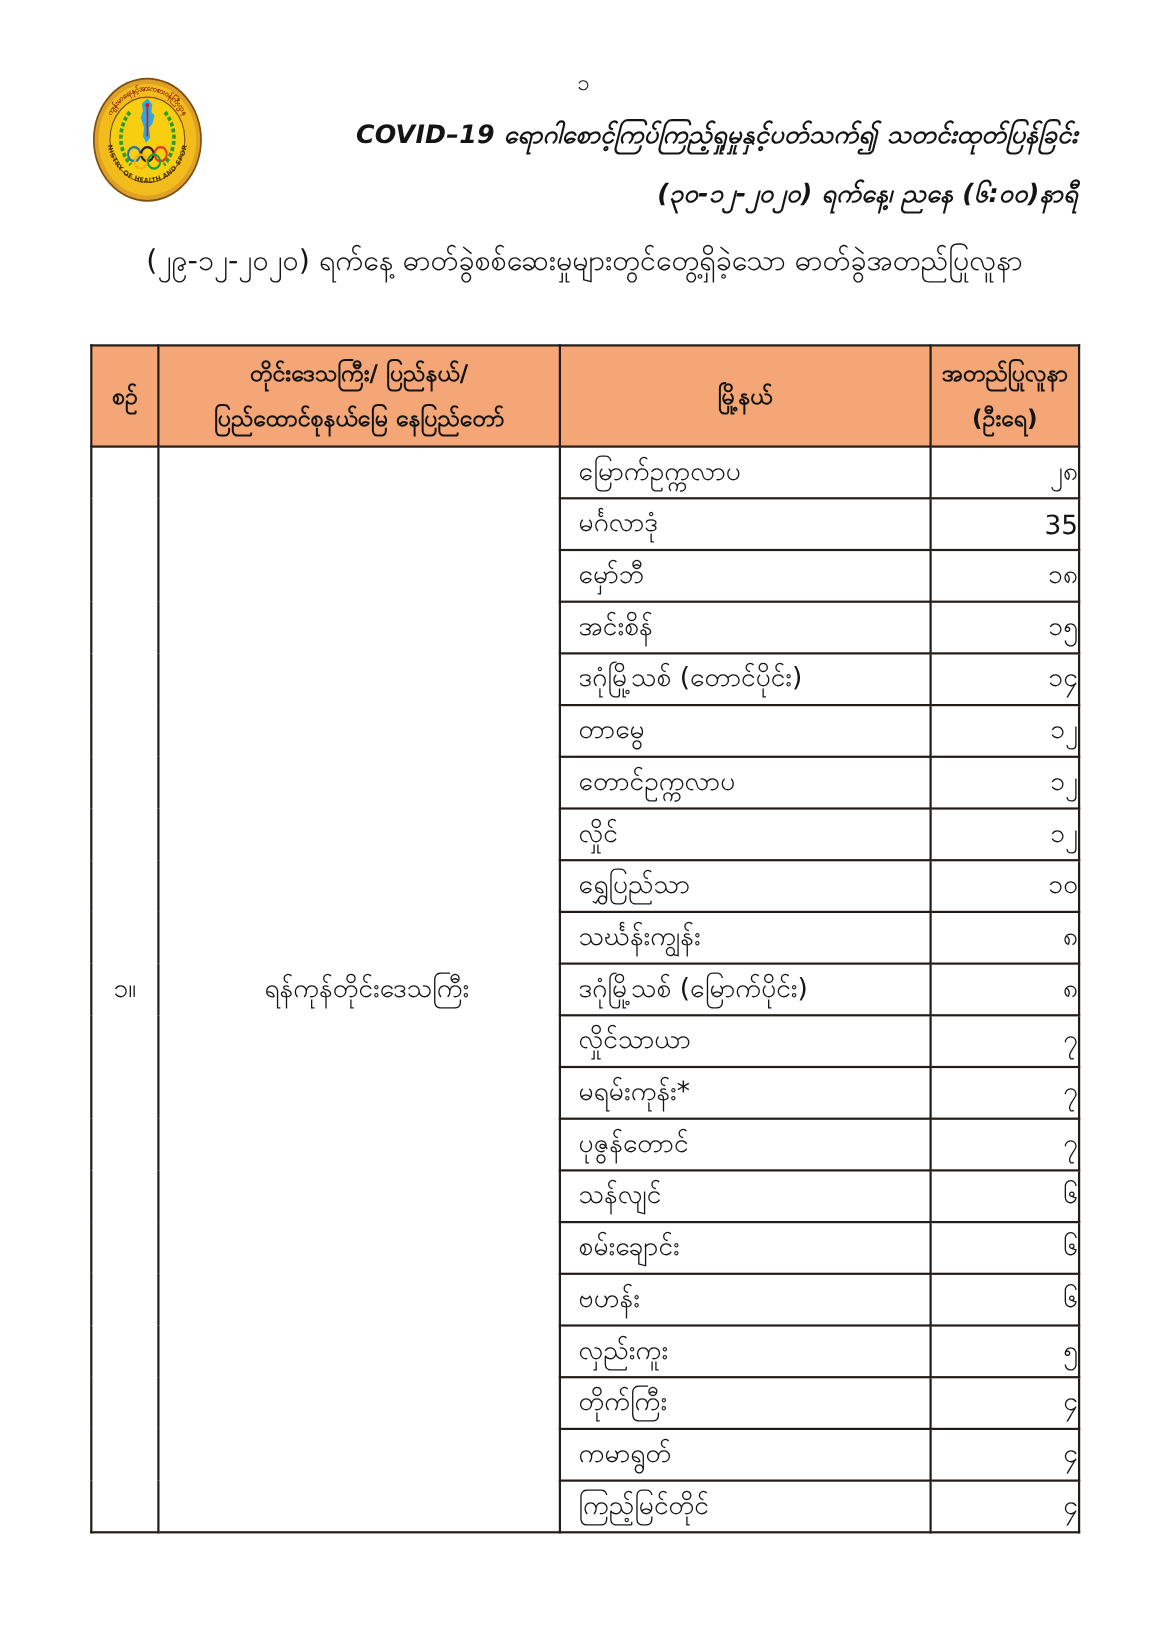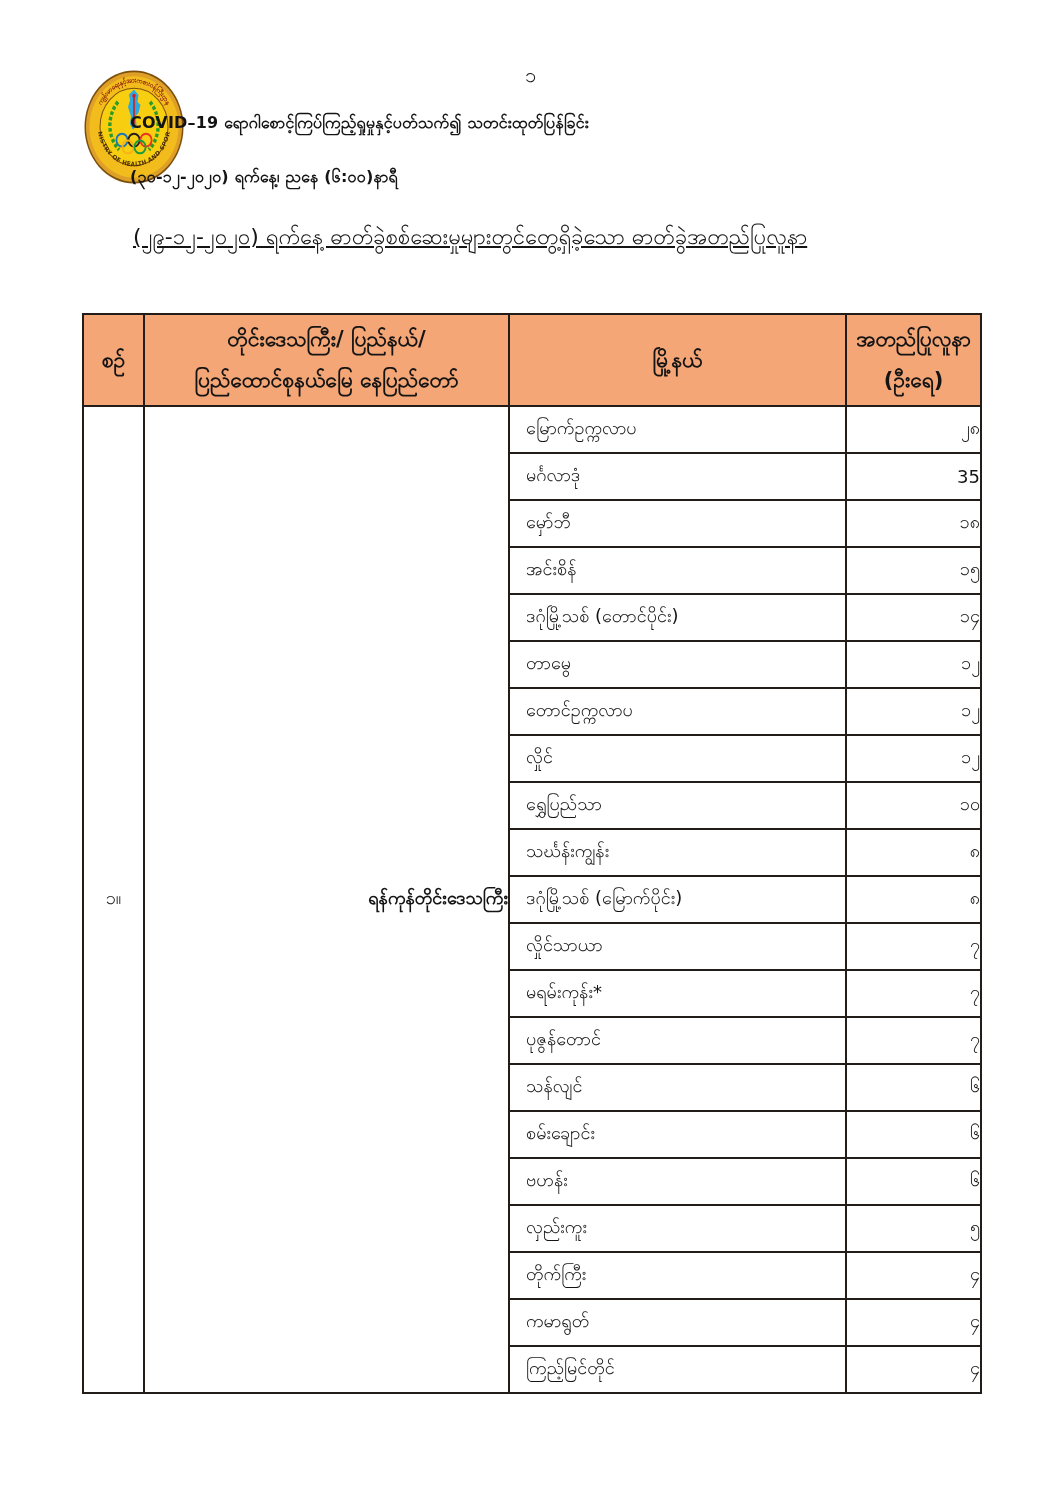--- a/index.html
+++ b/index.html
@@ -22,8 +22,9 @@
 
   .title-line {
     position: absolute; left: 130px; width: 850px;
-    text-align: left; font-weight: bold; font-size: 16px; line-height: 40px;
+    text-align: right; font-weight: bold; font-size: 23px; line-height: 40px;
     letter-spacing: 0.2px;
+    font-style: italic;
   }
   .title-1 { top: 103px; }
   .title-2 { top: 157px; }

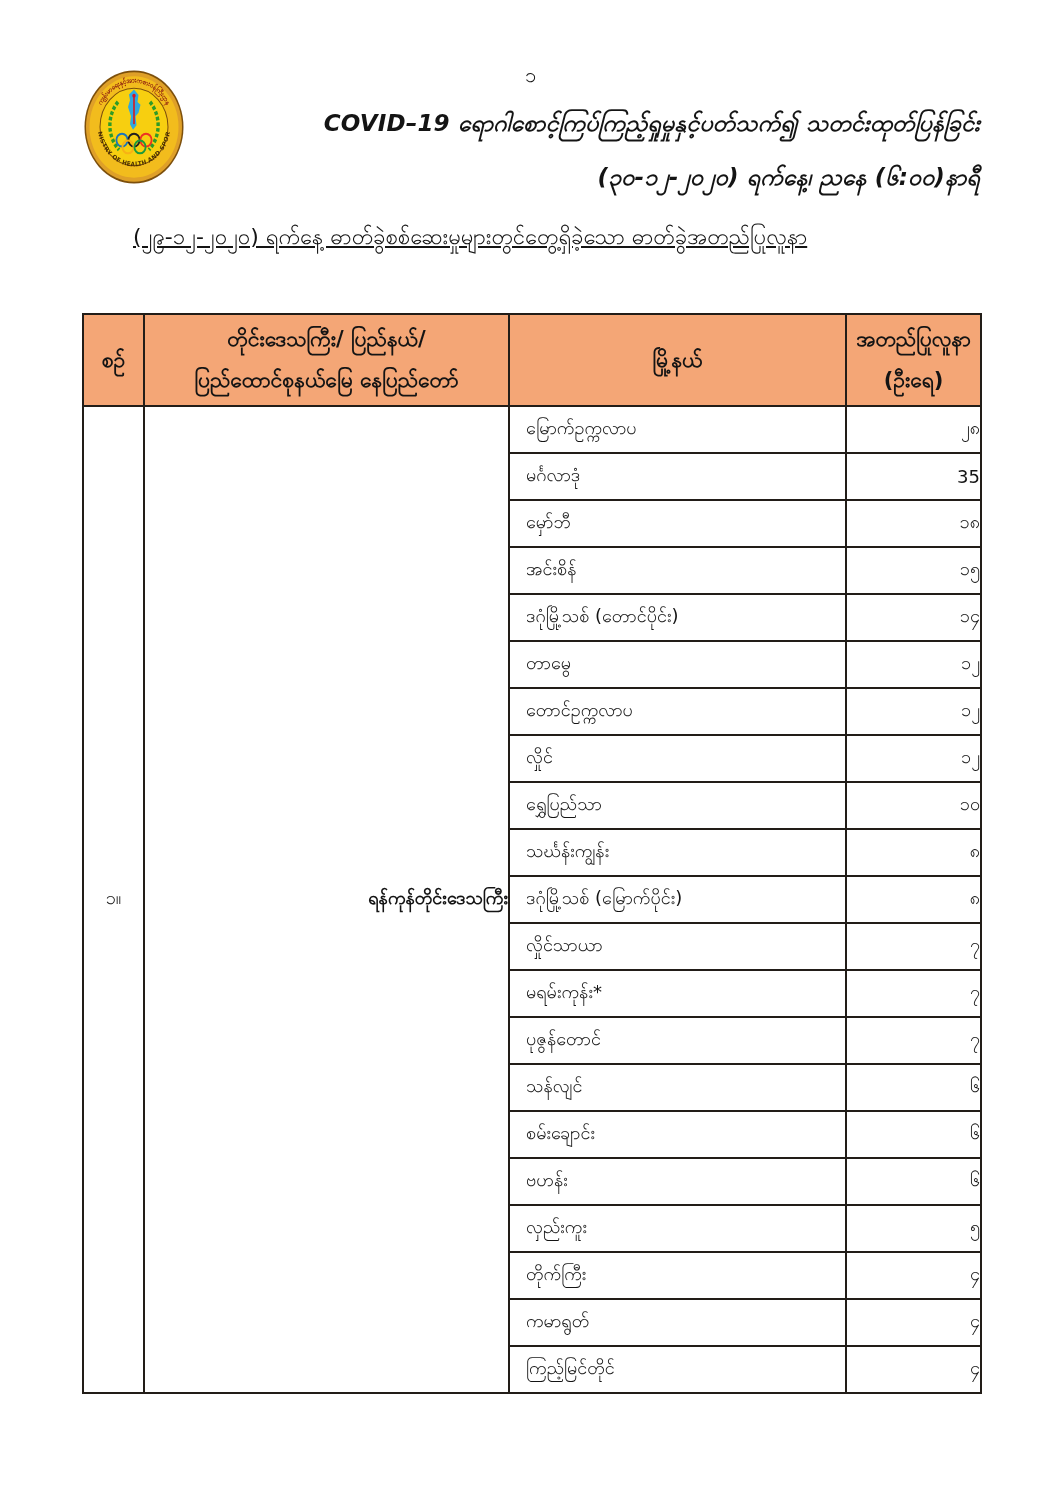--- a/index.html
+++ b/index.html
@@ -30,7 +30,7 @@
   .title-2 { top: 157px; }
 
   .intro-line {
-    position: absolute; font-size: 22px; line-height: 38px; white-space: nowrap; text-decoration: underline;
+    position: absolute; font-size: 26px; line-height: 38px; white-space: nowrap;
   }
   .intro-1 { top: 218px; left: 133px; }
   .intro-2 { top: 265px; left: 84px; }

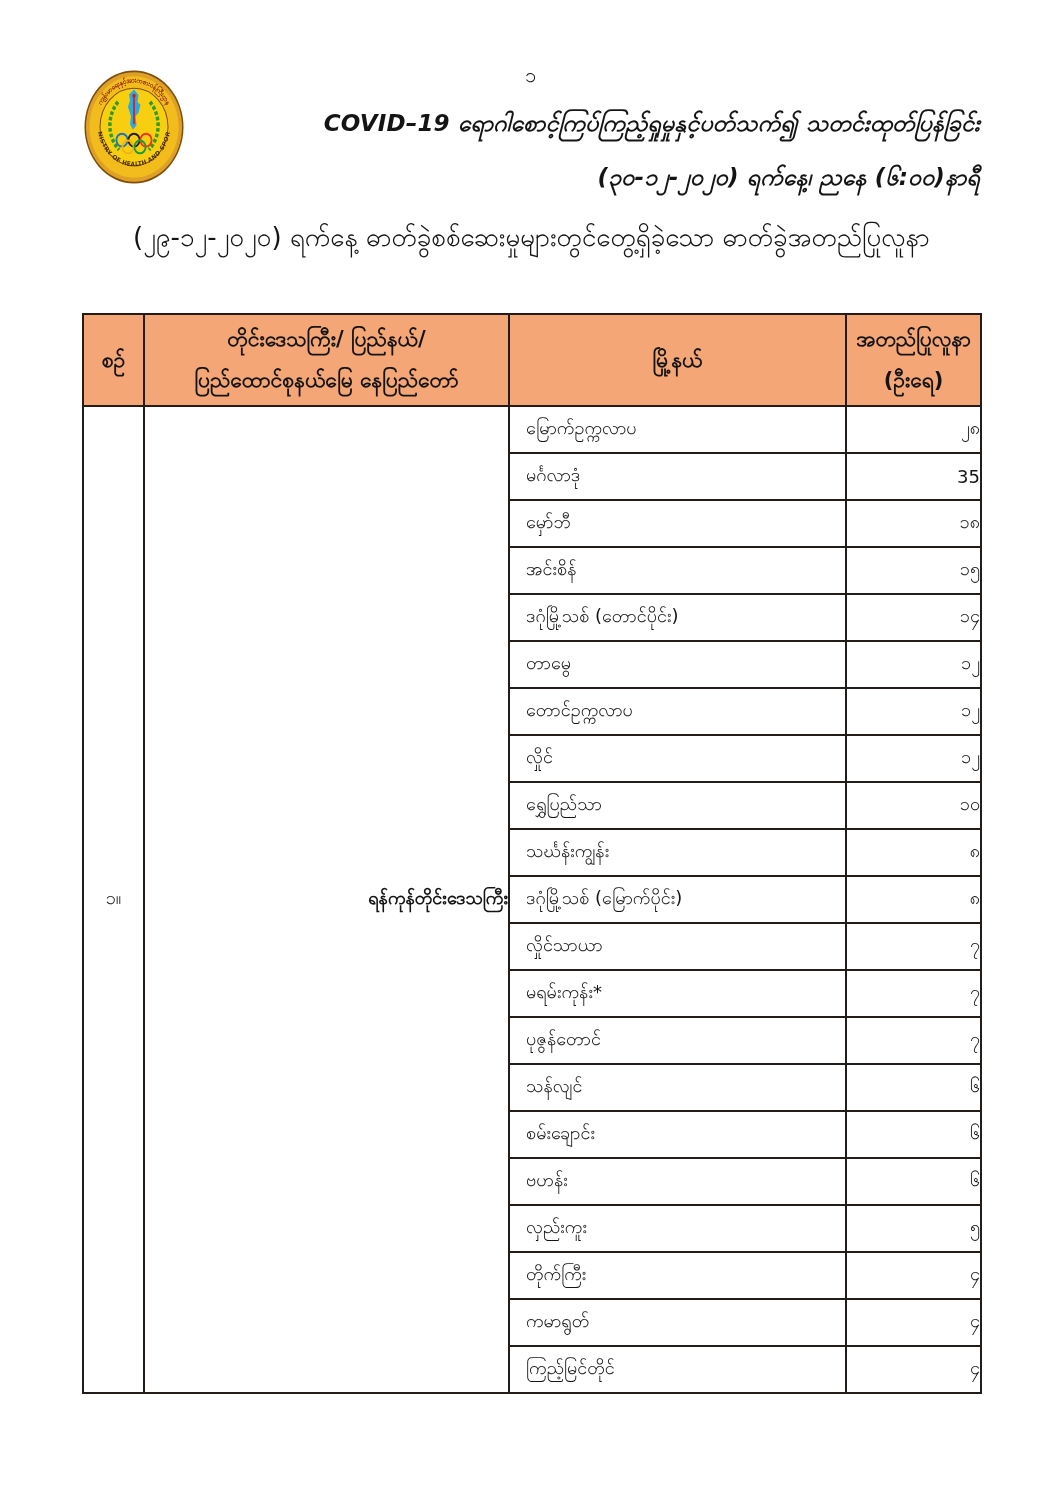--- a/index.html
+++ b/index.html
@@ -44,7 +44,7 @@
     font-weight: bold; font-size: 21px; text-align: center; vertical-align: middle;
     white-space: pre-line; line-height: 1.95; height: 92px; padding: 0 4px;
   }
-  table.report td { font-size: 18px; height: 47px; vertical-align: middle; }
+  table.report td { font-size: 24px; height: 47px; vertical-align: middle; }
   td.col-no { text-align: center; }
   td.col-region { text-align: right; padding-left: 14px; font-weight: bold; }
   td.col-township { text-align: left; padding-left: 16px; }

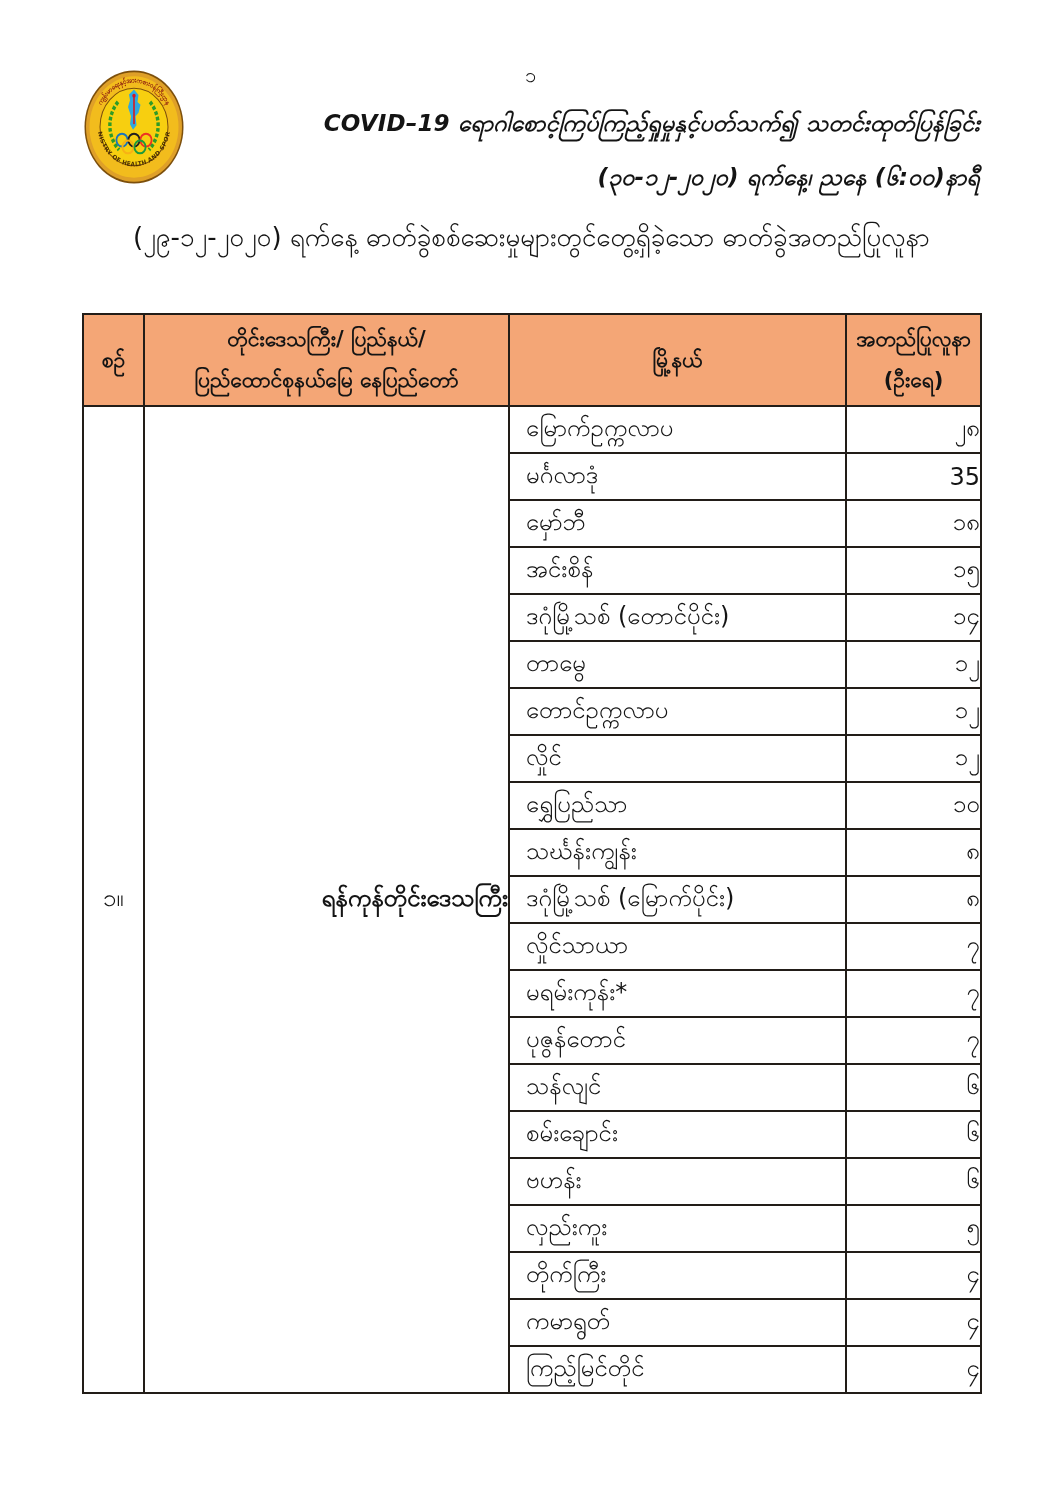--- a/index.html
+++ b/index.html
@@ -46,7 +46,7 @@
   }
   table.report td { font-size: 24px; height: 47px; vertical-align: middle; }
   td.col-no { text-align: center; }
-  td.col-region { text-align: right; padding-left: 14px; font-weight: bold; }
+  td.col-region { text-align: center; padding-left: 14px; }
   td.col-township { text-align: left; padding-left: 16px; }
   td.col-count { text-align: right; }
 </style>

